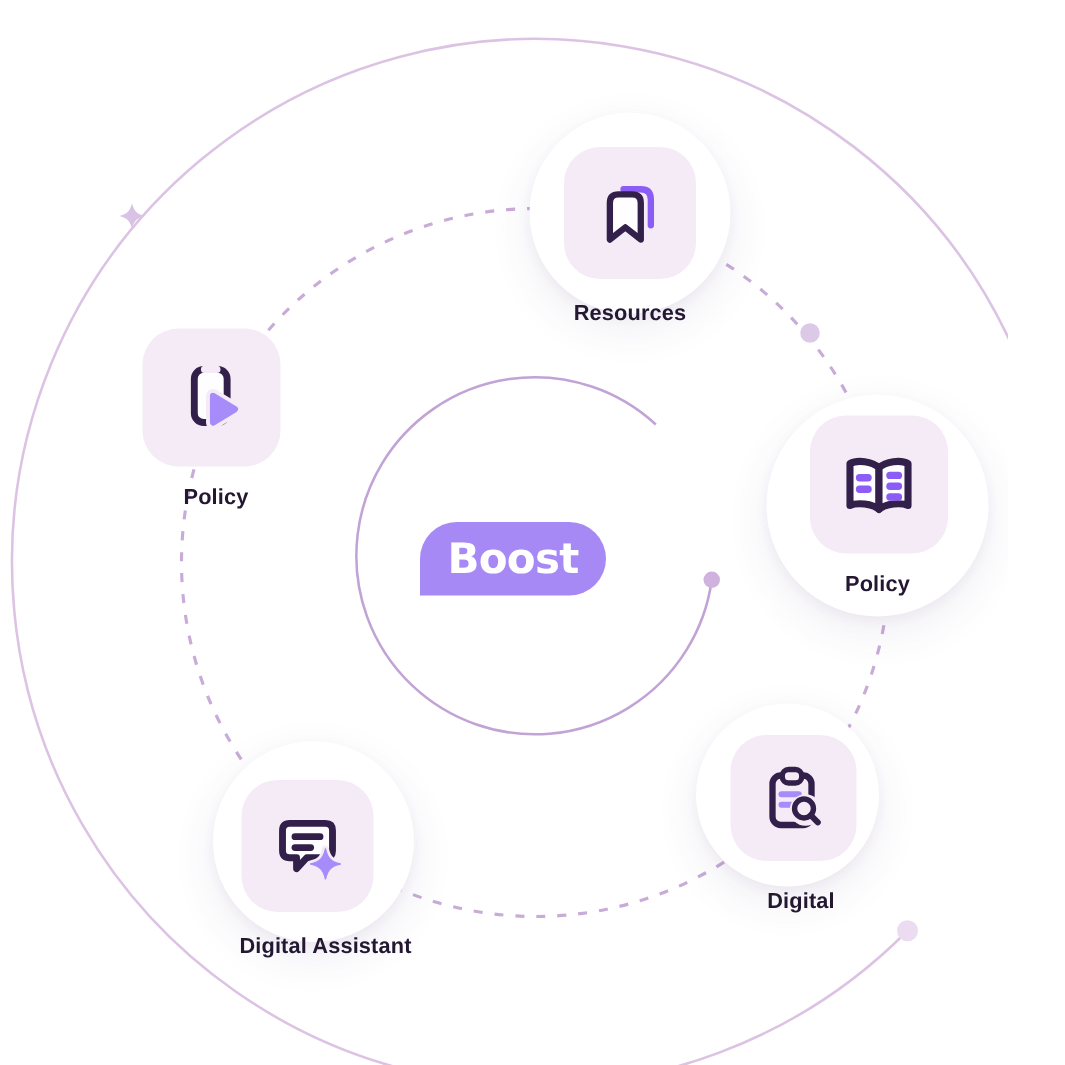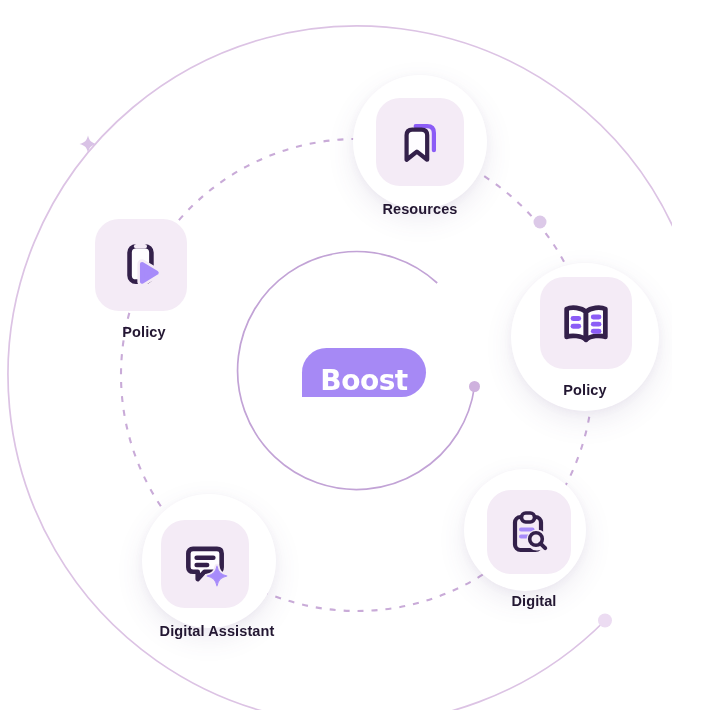--- a/index.html
+++ b/index.html
@@ -22,9 +22,9 @@
   .label{position:absolute;transform:translateX(-50%);font-weight:bold;font-size:14.5px;
          color:var(--label-text);white-space:nowrap;letter-spacing:.1px;}
 
-  .boost-pill{position:absolute;left:302px;top:328px;width:124px;height:49px;
+  .boost-pill{position:absolute;left:280px;top:328px;width:124px;height:49px;
               background:var(--brand-purple);border-radius:26px 26px 26px 0;
-              display:flex;align-items:flex-end;justify-content:center;}
+              display:flex;align-items:center;justify-content:center;}
   .boost-pill span{font-family:"DejaVu Sans",sans-serif;font-weight:bold;font-size:28px;
                    color:#ffffff;letter-spacing:-0.5px;}
 

